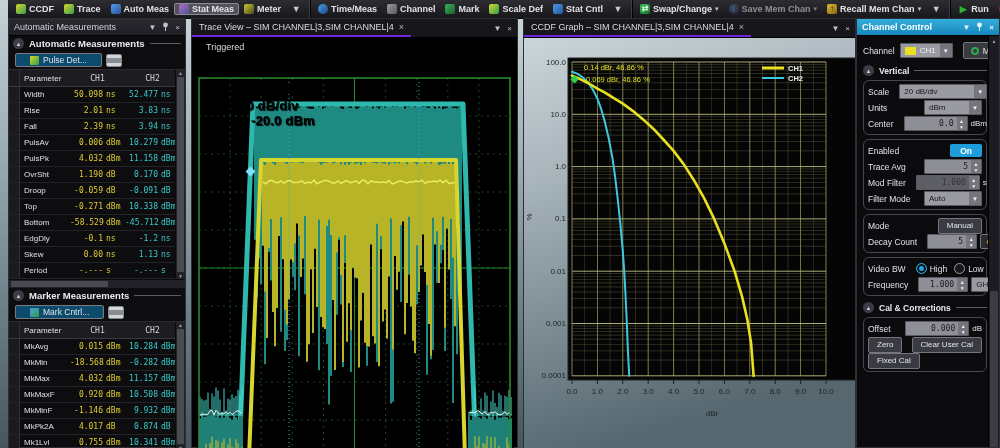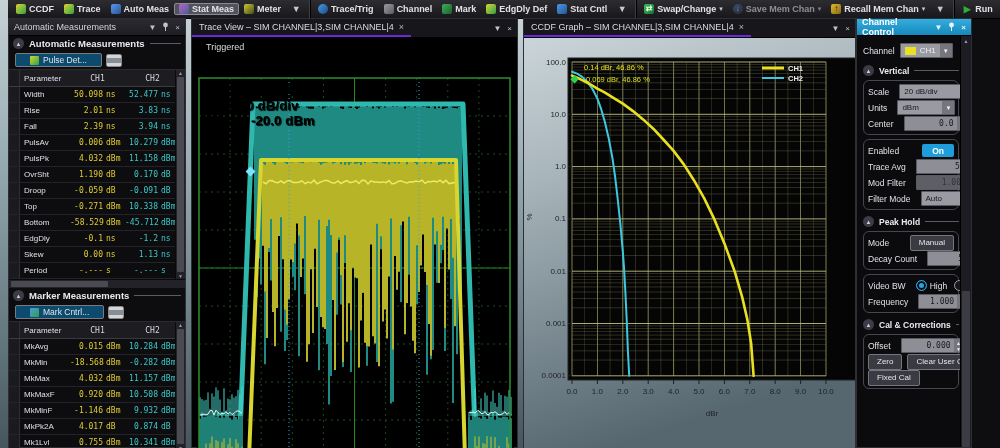--- a/index.html
+++ b/index.html
@@ -132,7 +132,7 @@
       <div class="tb-group">
         <div class="tb-item">
           <span class="tb-ico circle" style="background: linear-gradient(135deg, rgb(74, 154, 224), rgb(26, 74, 138));"></span>
-          <span class="tb-label">Trace/Trig</span>
+          <span class="tb-label">Time/Meas</span>
         </div>
         <div class="tb-item">
           <span class="tb-ico " style="background: linear-gradient(135deg, rgb(154, 154, 162), rgb(90, 90, 98));"></span>

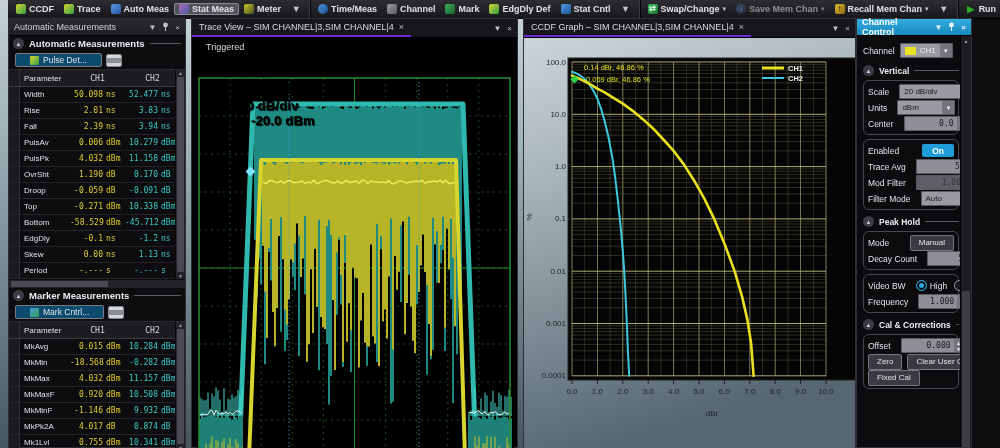--- a/index.html
+++ b/index.html
@@ -144,7 +144,7 @@
         </div>
         <div class="tb-item">
           <span class="tb-ico " style="background: linear-gradient(135deg, rgb(216, 214, 48), rgb(47, 160, 72));"></span>
-          <span class="tb-label">EdgDly Def</span>
+          <span class="tb-label">Scale Def</span>
         </div>
         <div class="tb-item">
           <span class="tb-ico " style="background: linear-gradient(135deg, rgb(74, 154, 224), rgb(36, 84, 154));"></span>

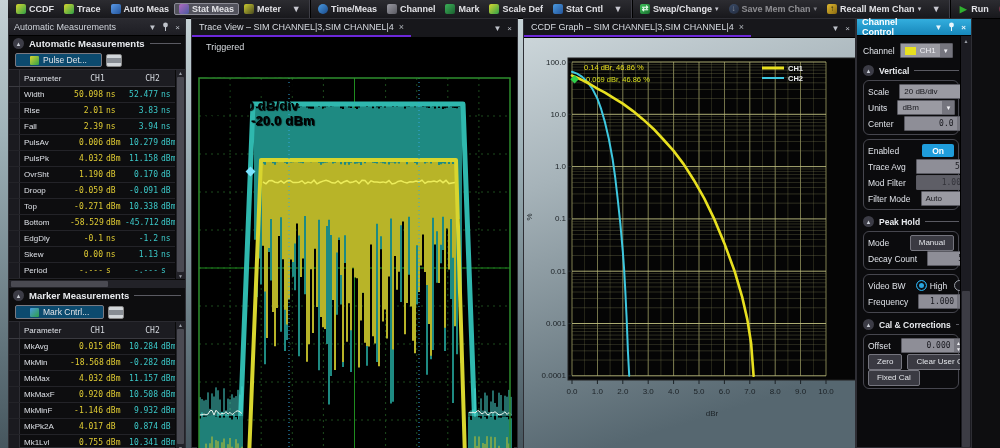--- a/index.html
+++ b/index.html
@@ -697,7 +697,7 @@
     </div>
   </div>
 
-  <div class="panel" id="chanctl" style="left:856px;width:116px;">
+  <div class="panel" id="chanctl" style="left:856px;width:144px;">
     <div class="ptitle">
       <span>Channel Control</span>
       <span class="sp"></span>

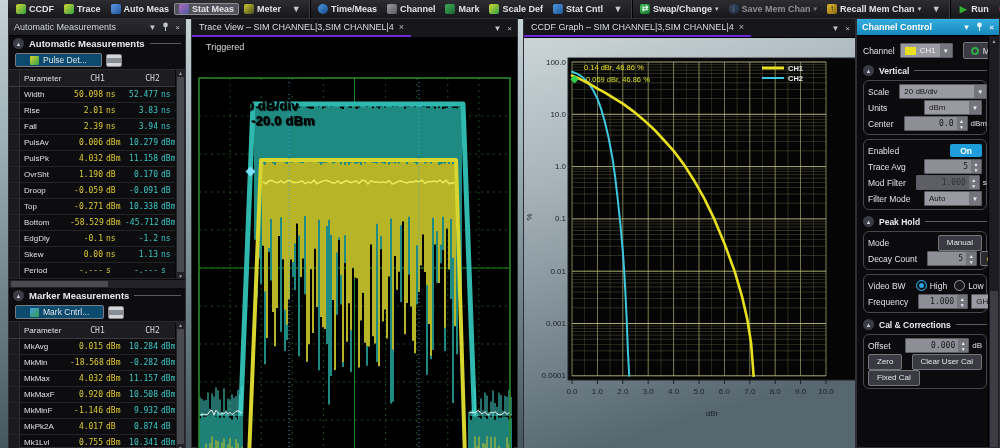--- a/index.html
+++ b/index.html
@@ -814,11 +814,6 @@
               </span>
             </div>
           </div>
-          <div class="sechead" style="padding: 2px 0px;">
-            <span class="chev">▲</span>
-            <span class="t" style="font-size: 8.5px;">Peak Hold</span>
-            <span class="line"></span>
-          </div>
           <div class="grp">
             <div class="ccrow">
               <span class="lbl">Mode</span>

